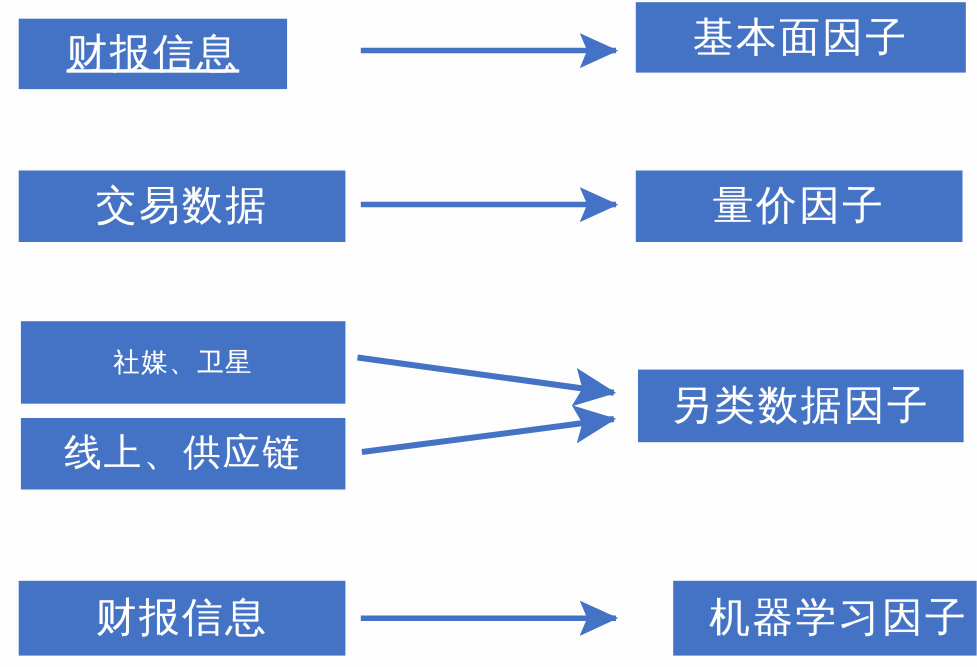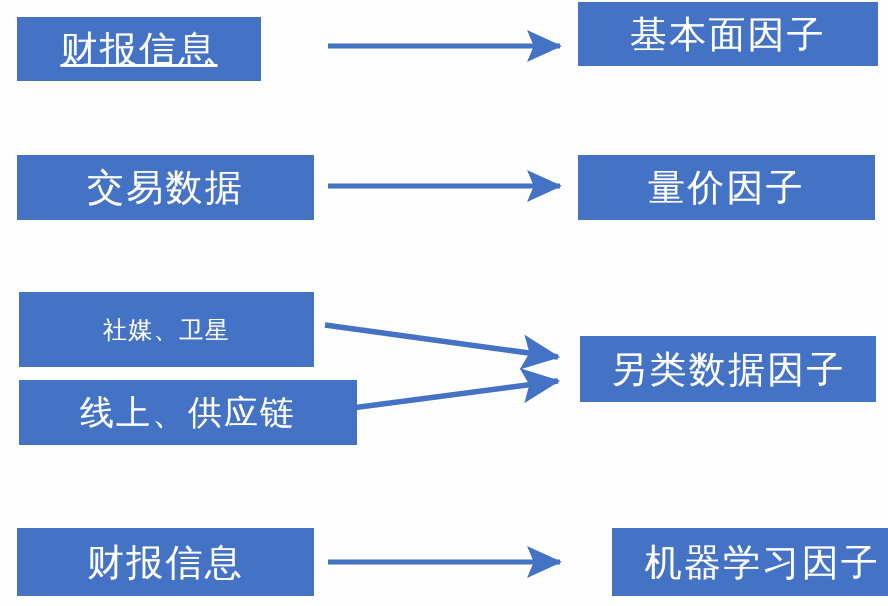--- a/index.html
+++ b/index.html
@@ -39,7 +39,7 @@
   #node-financial-report { left: 17px;  top: 17px;  width: 244px; height: 64px; font-size: 37px; text-decoration: underline; }
   #node-trading-data     { left: 17px;  top: 155px; width: 297px; height: 65px; font-size: 37px; }
   #node-social-satellite { left: 19px;  top: 292px; width: 295px; height: 75px; font-size: 24px; }
-  #node-online-supply    { left: 19px;  top: 380px; width: 338px; height: 65px; font-size: 34px; }
+  #node-online-supply    { left: 19px;  top: 380px; width: 295px; height: 65px; font-size: 34px; }
   #node-all-data         { left: 17px;  top: 528px; width: 297px; height: 68px; font-size: 37px; }
   
   #node-fundamental-factor { left: 578px; top: 2px;  width: 300px; height: 64px; font-size: 37px; }

